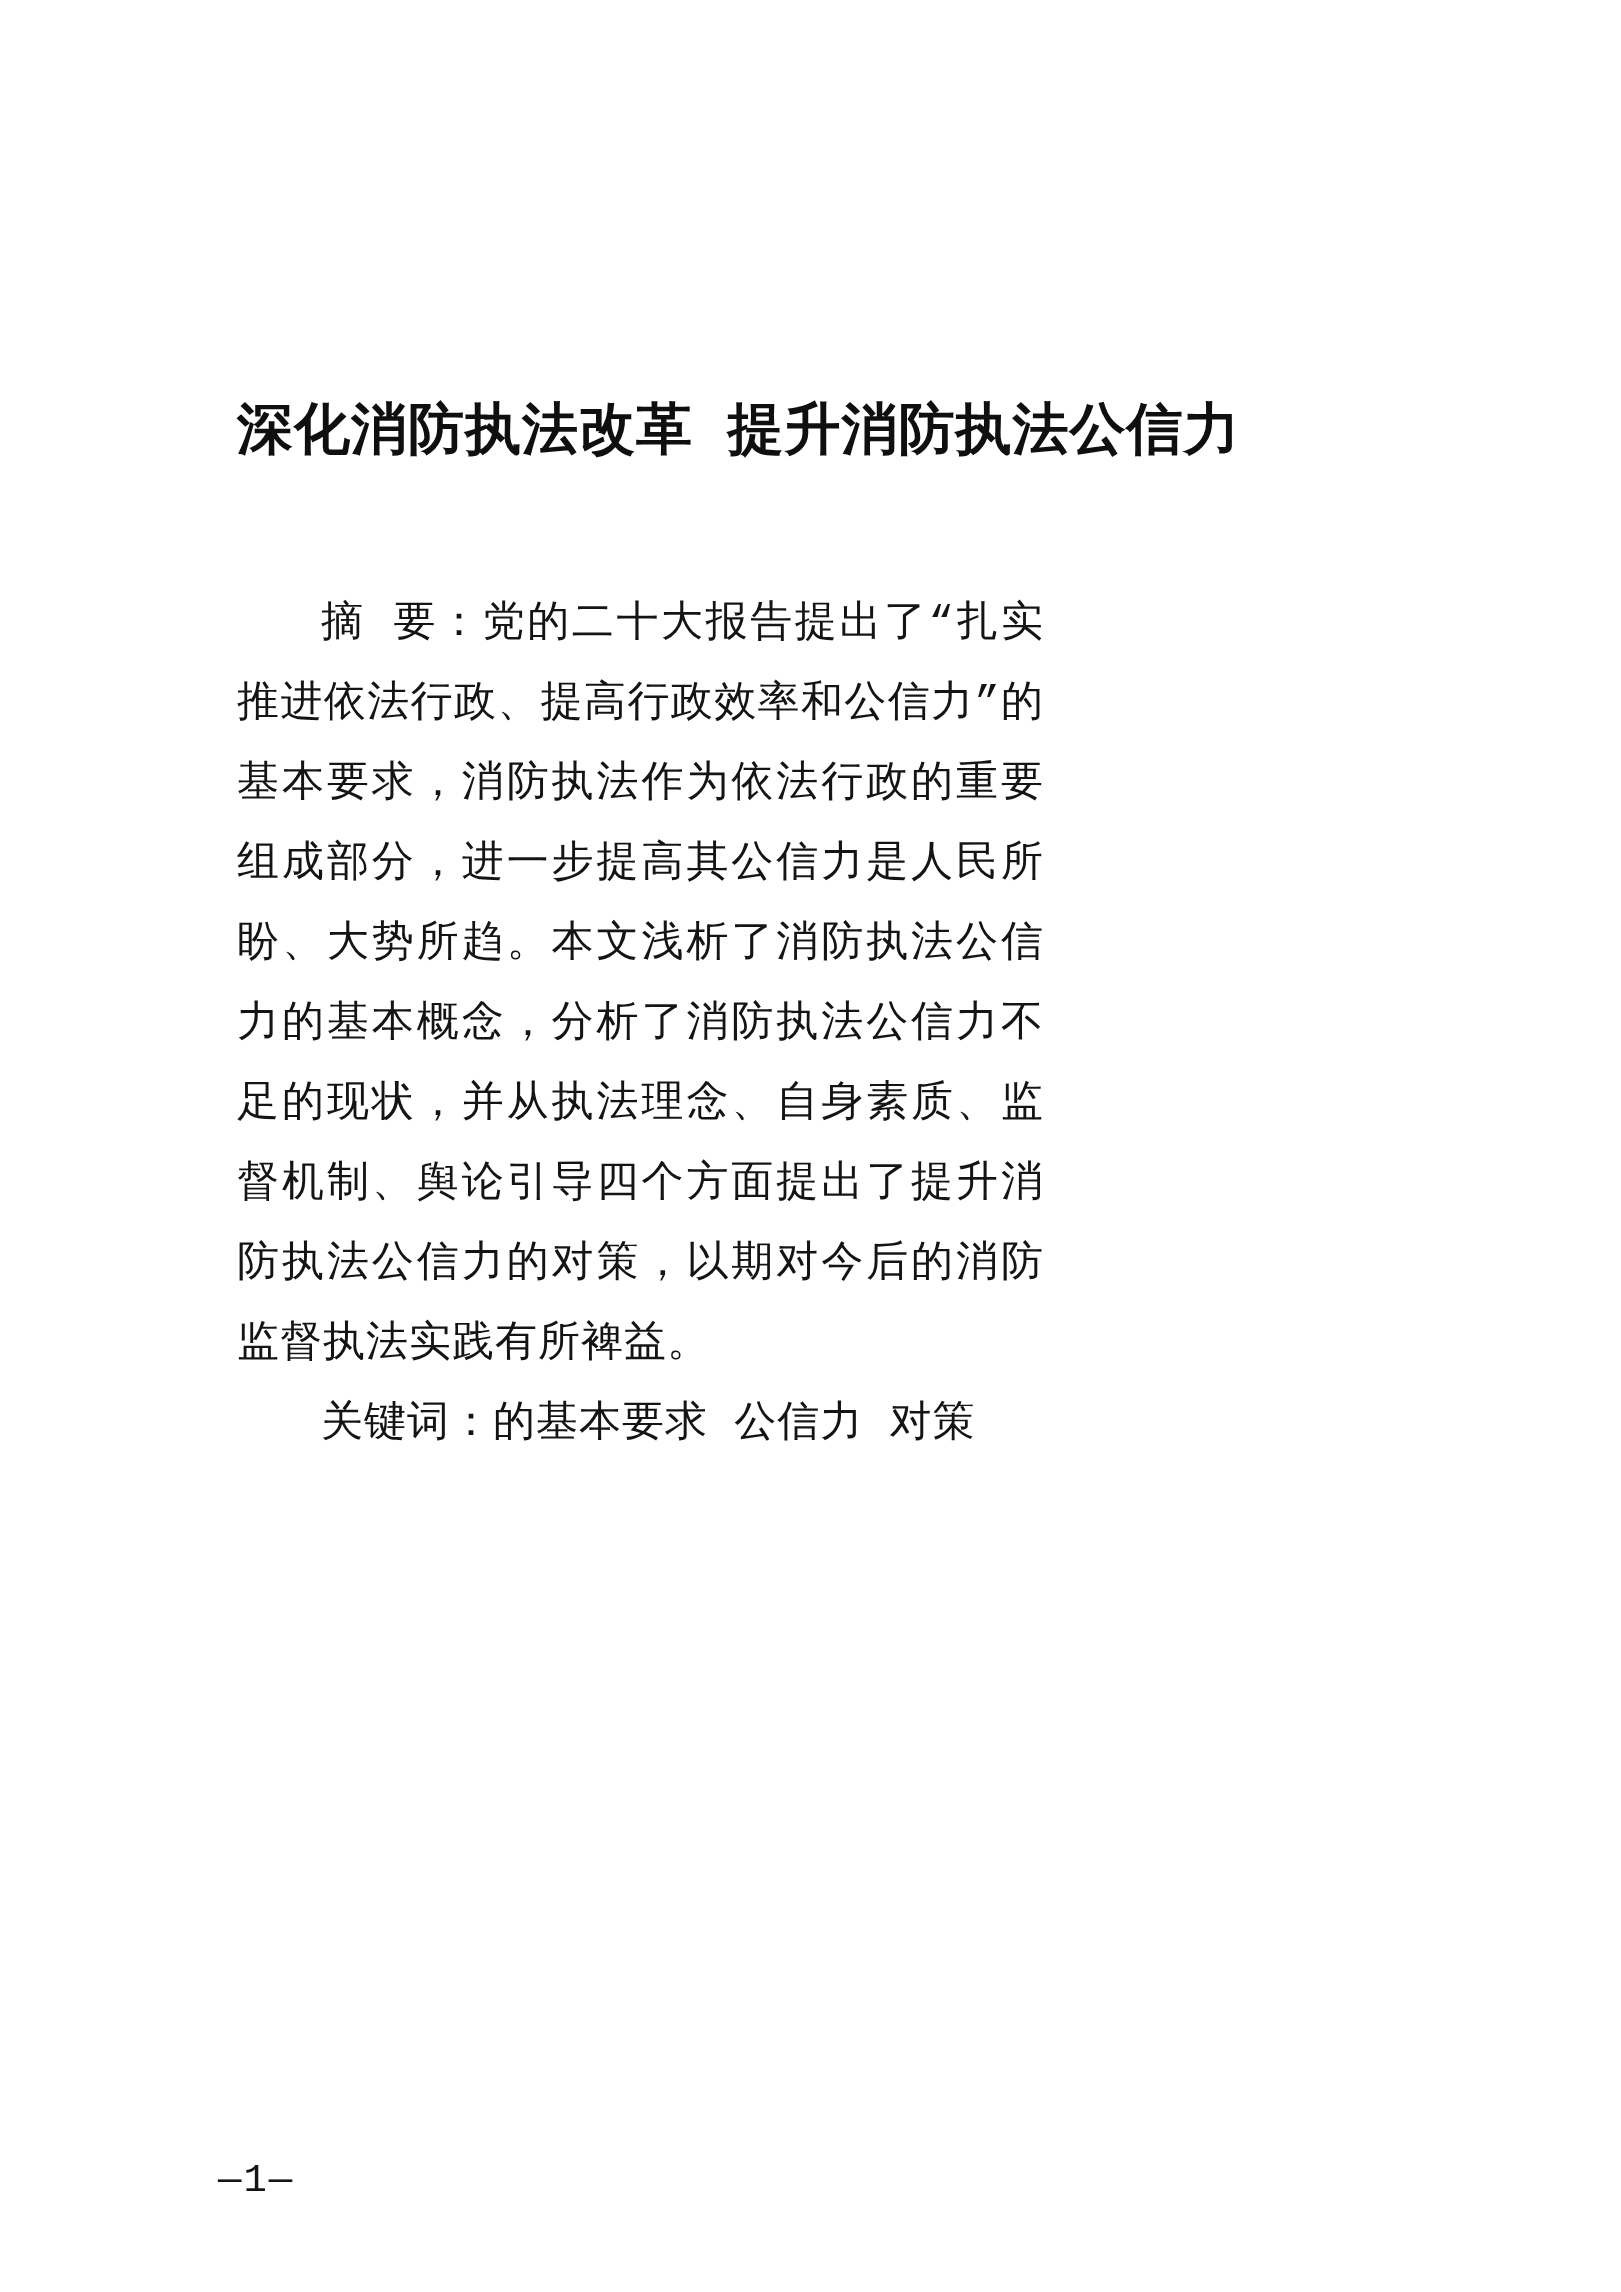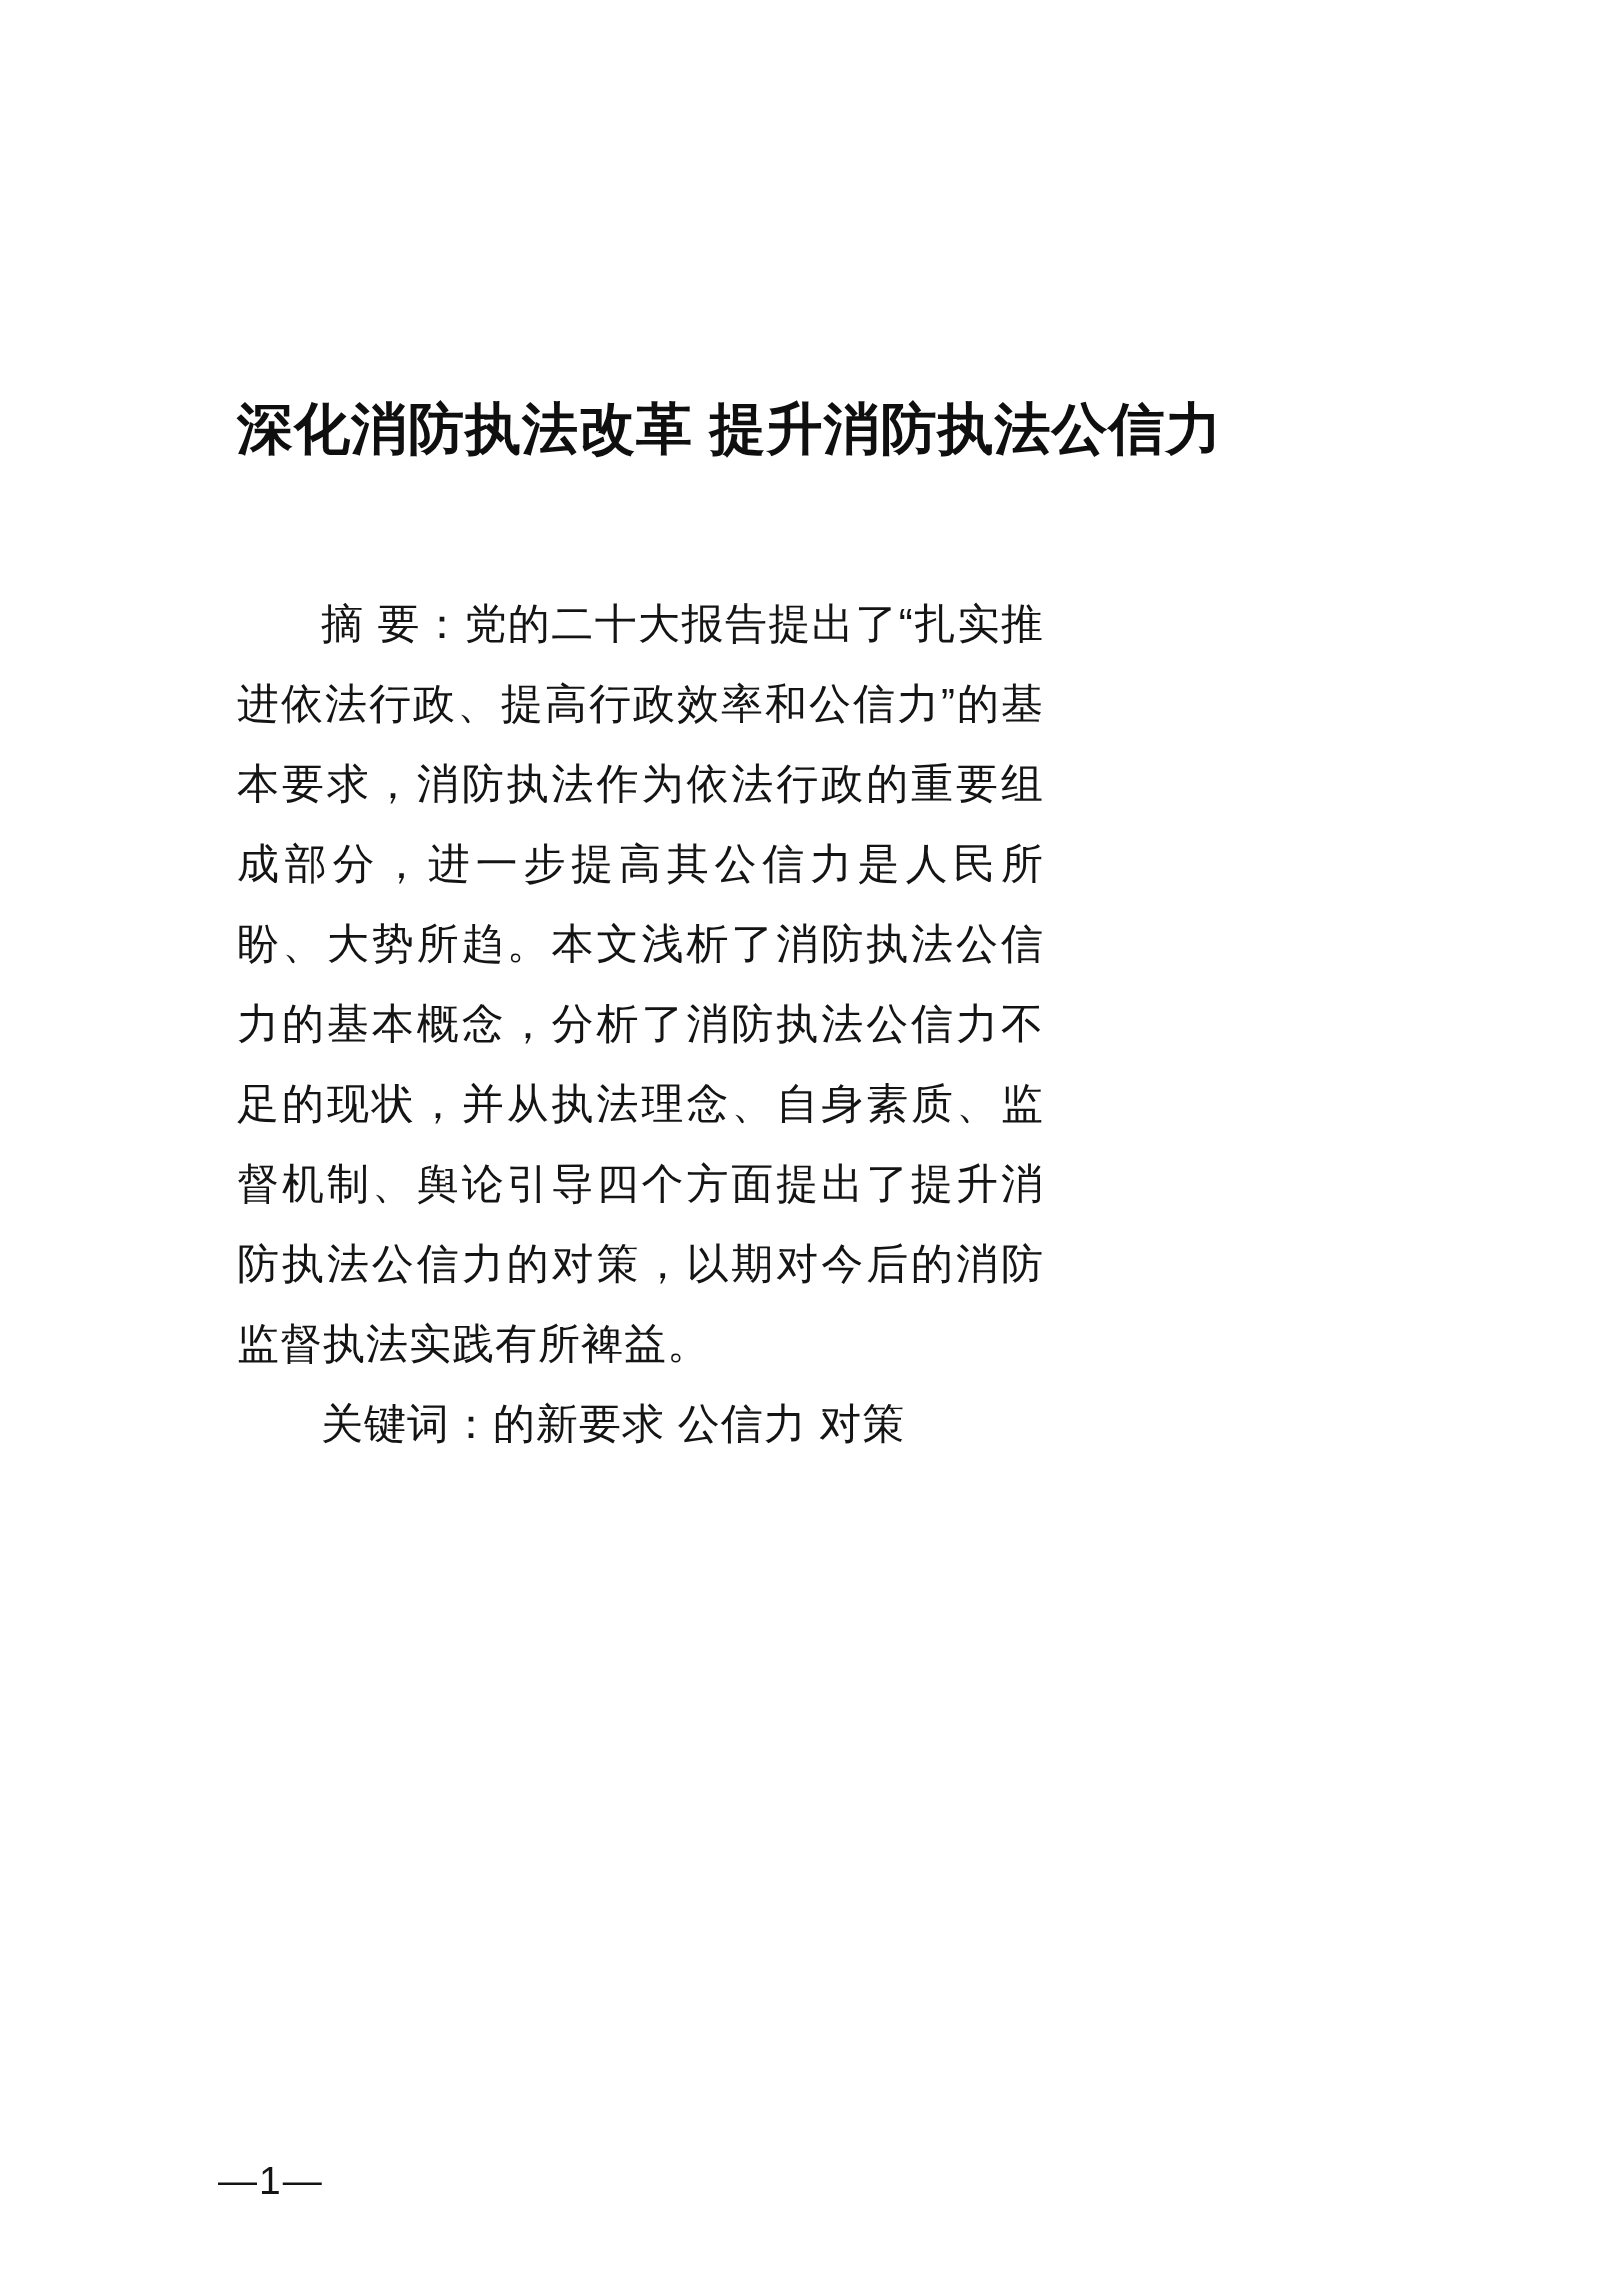--- a/index.html
+++ b/index.html
@@ -12,7 +12,7 @@
     width: 1281px;
     height: 2293px;
     background: #ffffff;
-    font-family: Liberation Sans, sans-serif;
+    font-family: Liberation Mono, monospace;
     color: #141414;
     overflow: hidden;
   }

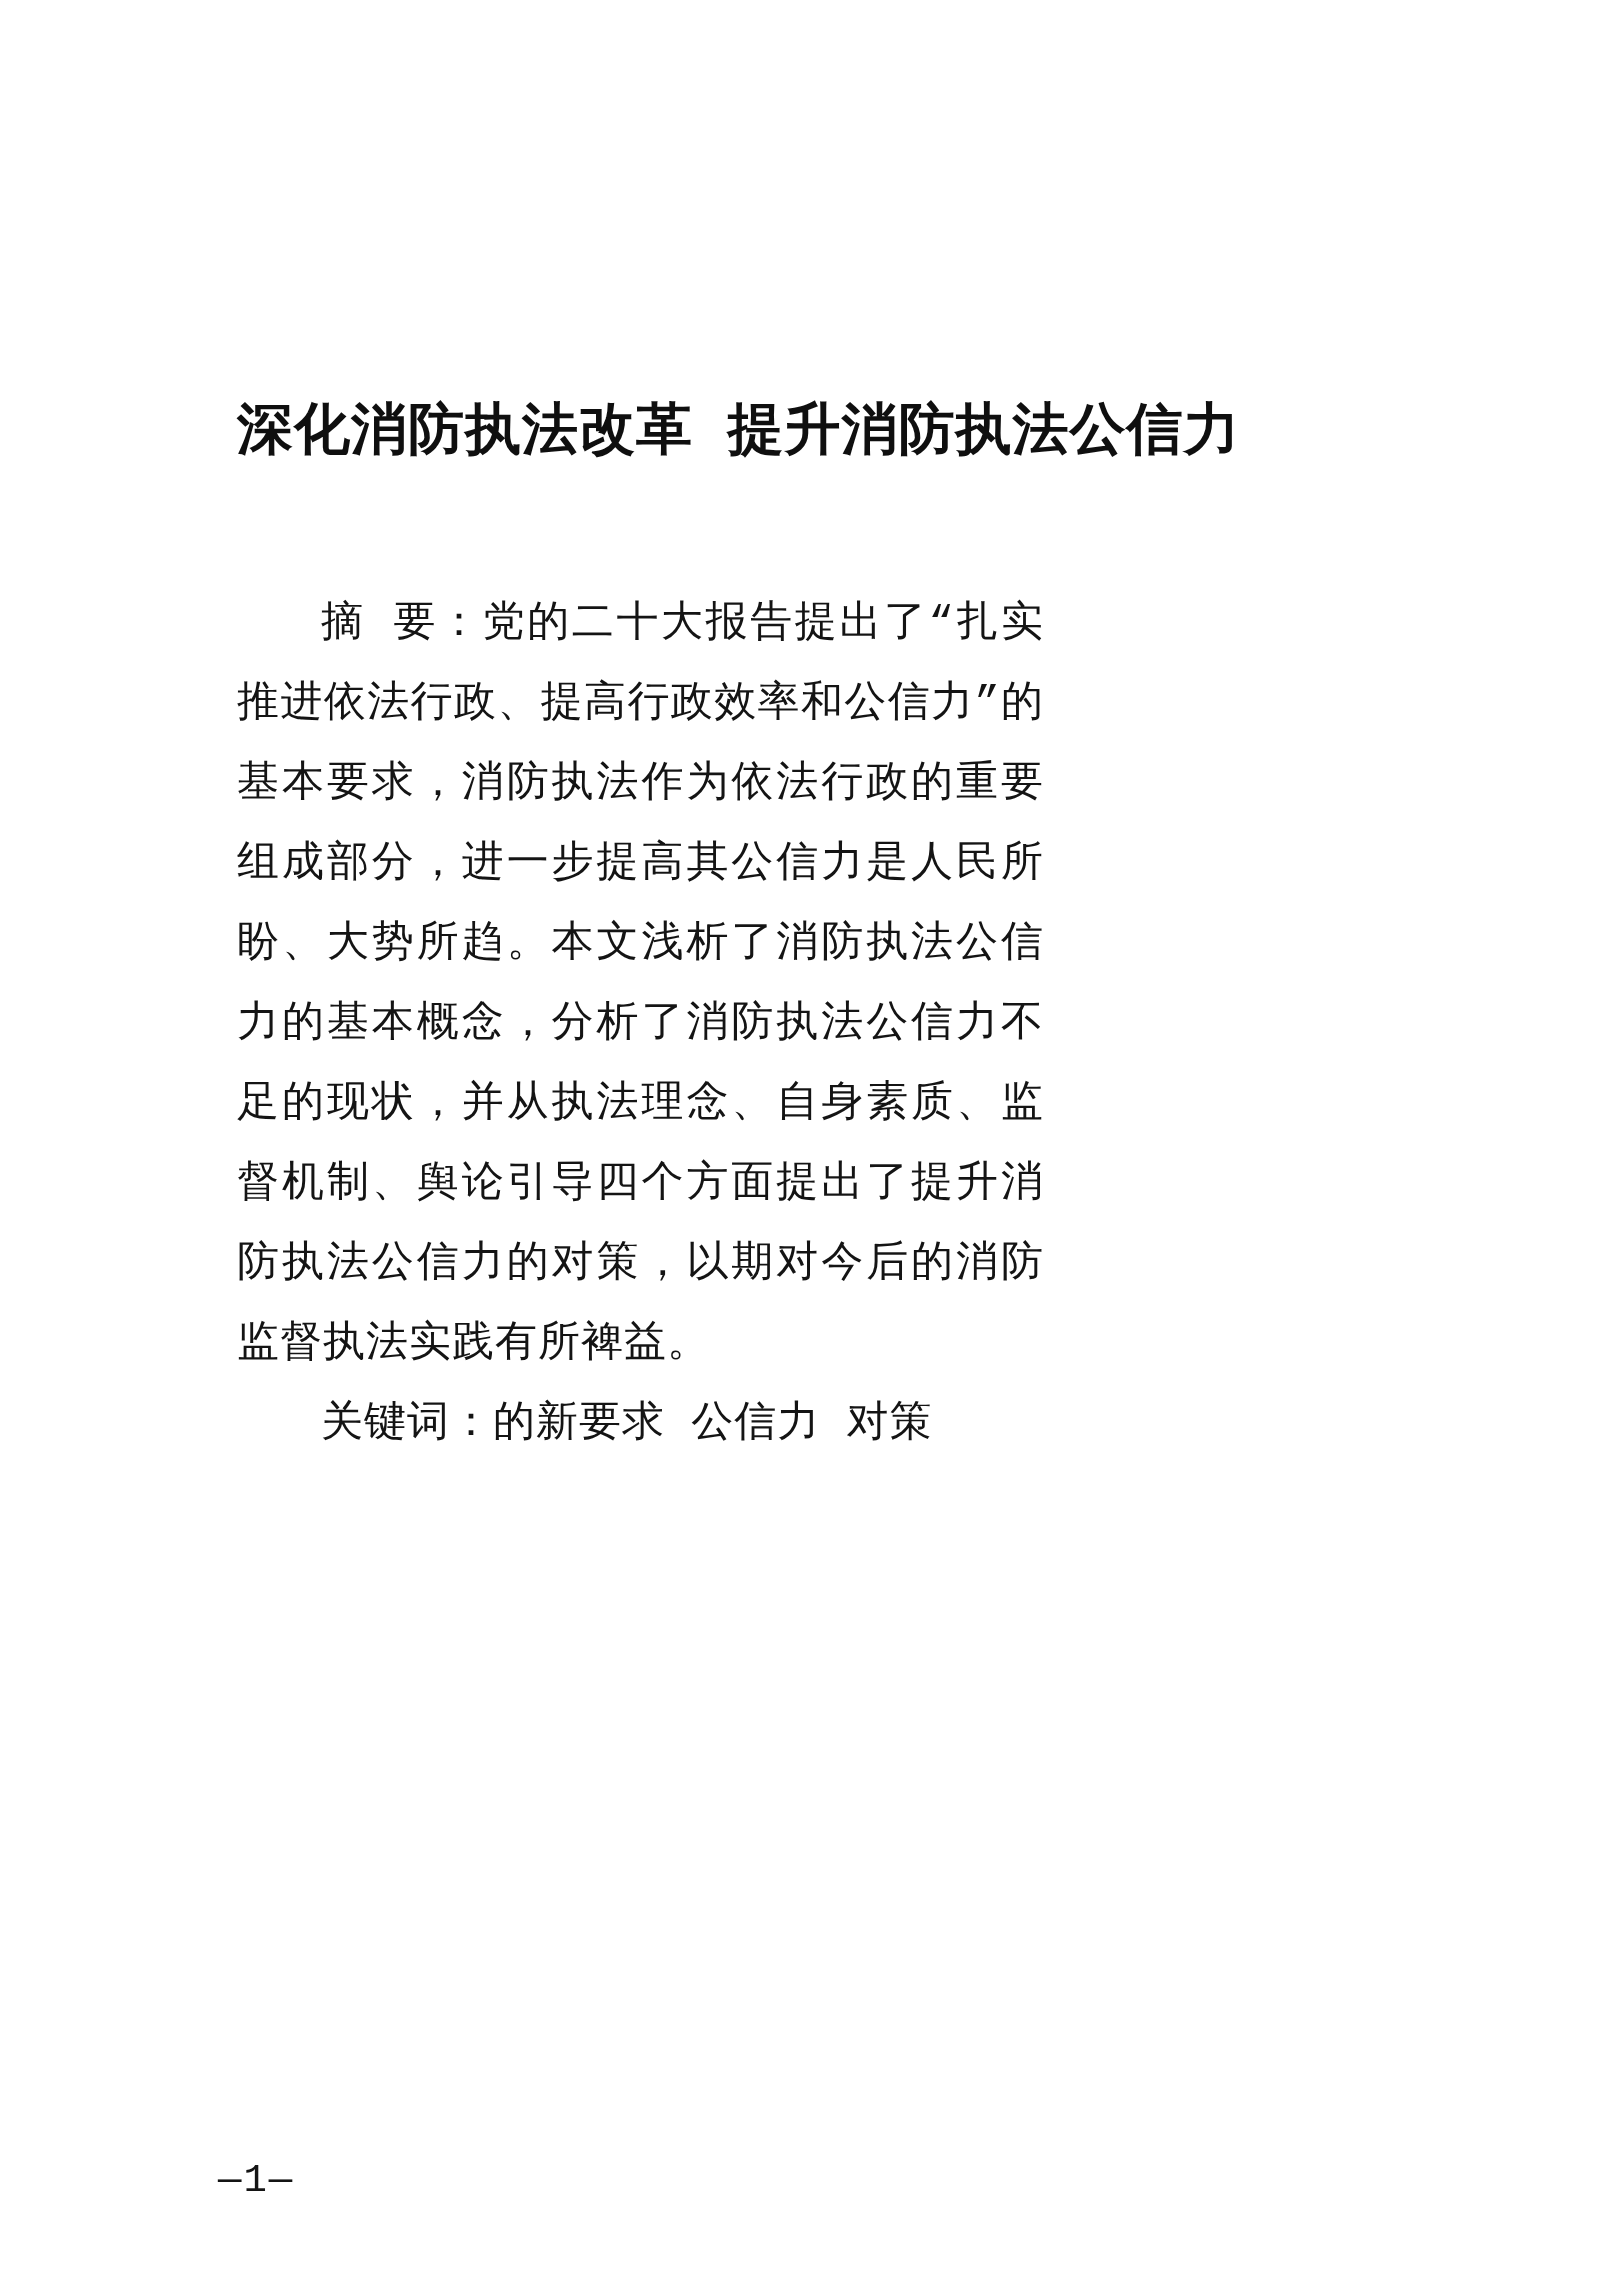--- a/index.html
+++ b/index.html
@@ -70,7 +70,7 @@
 
     <p class="para">摘 要：党的二十大报告提出了“扎实推进依法行政、提高行政效率和公信力”的基本要求，消防执法作为依法行政的重要组成部分，进一步提高其公信力是人民所盼、大势所趋。本文浅析了消防执法公信力的基本概念，分析了消防执法公信力不足的现状，并从执法理念、自身素质、监督机制、舆论引导四个方面提出了提升消防执法公信力的对策，以期对今后的消防监督执法实践有所裨益。</p>
 
-    <p class="keywords-line">关键词：的新要求 公信力 对策</p>
+    <p class="keywords-line">关键词：的基本要求 公信力 对策</p>
 
   </div>
 

